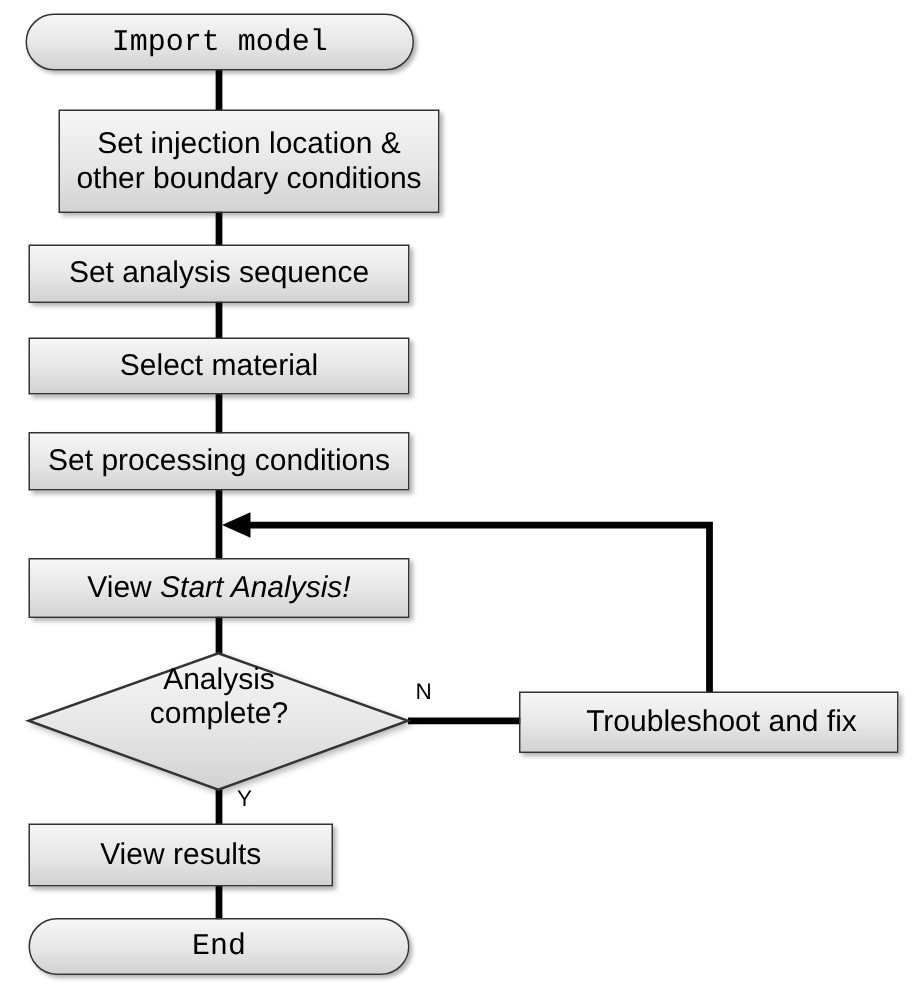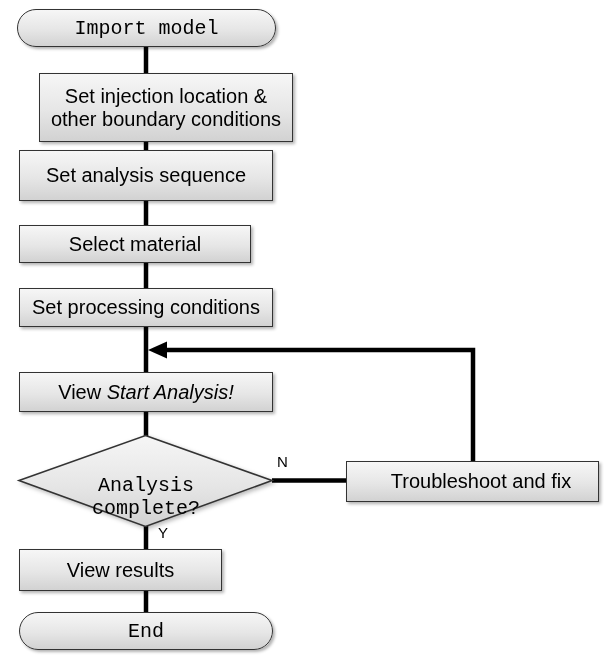--- a/index.html
+++ b/index.html
@@ -85,7 +85,7 @@
     <span>Set injection location &amp; other boundary conditions</span>
   </div>
 
-  <div class="node" style="left:19px;top:150px;width:254px;height:51px;">
+  <div class="node" style="left:19px;top:163px;width:254px;height:39px;">
     <span>Set analysis sequence</span>
   </div>
 

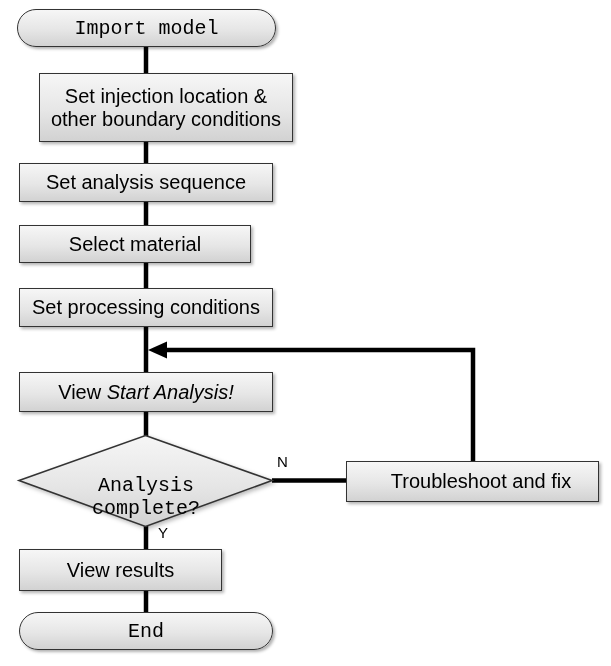--- a/index.html
+++ b/index.html
@@ -89,7 +89,7 @@
     <span>Set analysis sequence</span>
   </div>
 
-  <div class="node" style="left:19px;top:225px;width:232px;height:38px;">
+  <div class="node" style="left:19px;top:225px;width:254px;height:38px;">
     <span>Select material</span>
   </div>
 

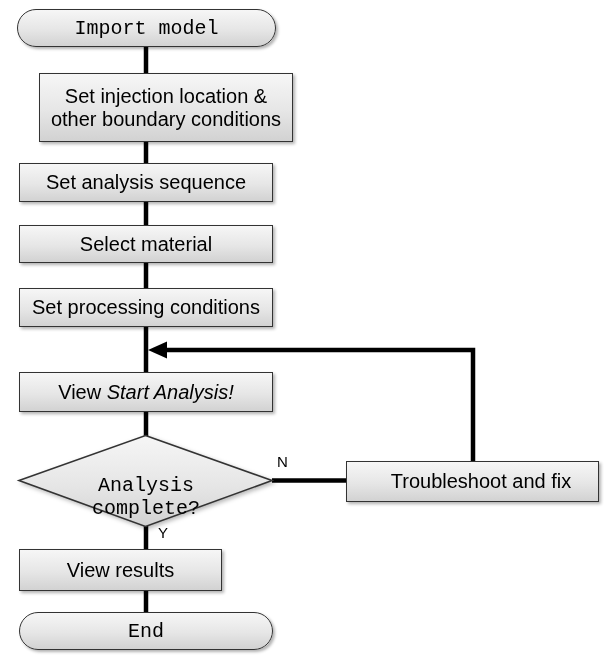--- a/index.html
+++ b/index.html
@@ -47,9 +47,9 @@
   .g-bot{stop-color:var(--fill-bottom);}
   .decision-label{
     position:absolute;
-    display:flex;align-items:flex-end;justify-content:center;
+    display:flex;align-items:flex-start;justify-content:center;
     text-align:center;
-    font-size:20px;line-height:1.15;font-family:Liberation Mono, monospace;
+    font-size:20px;line-height:1.15;
   }
   .branch-label{
     position:absolute;

